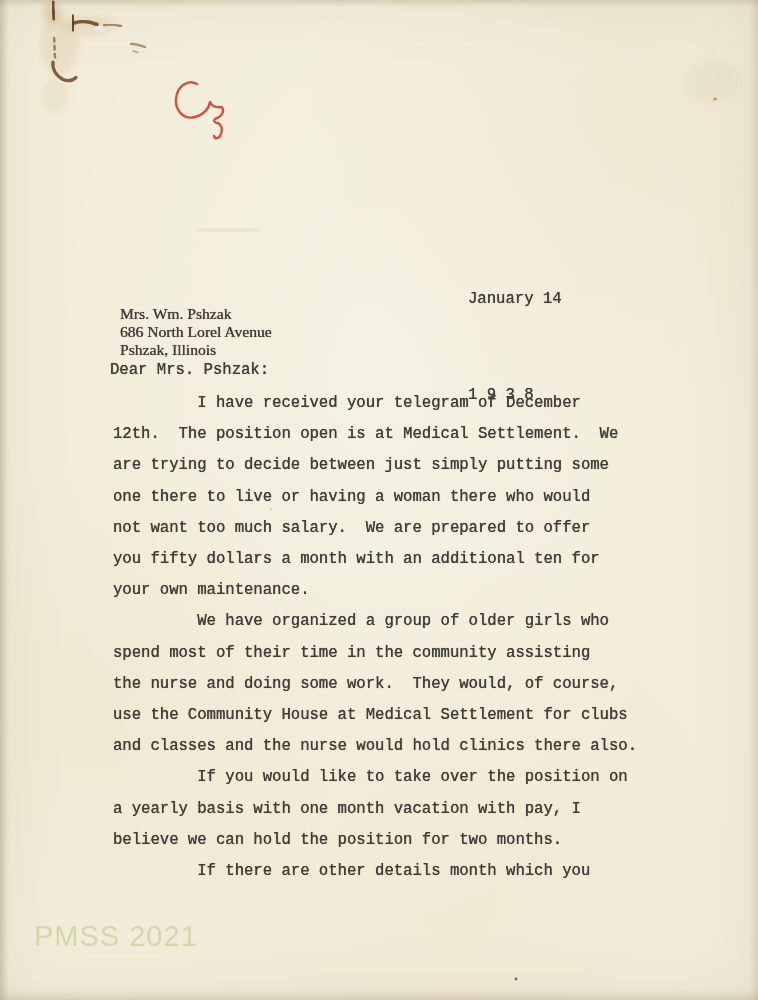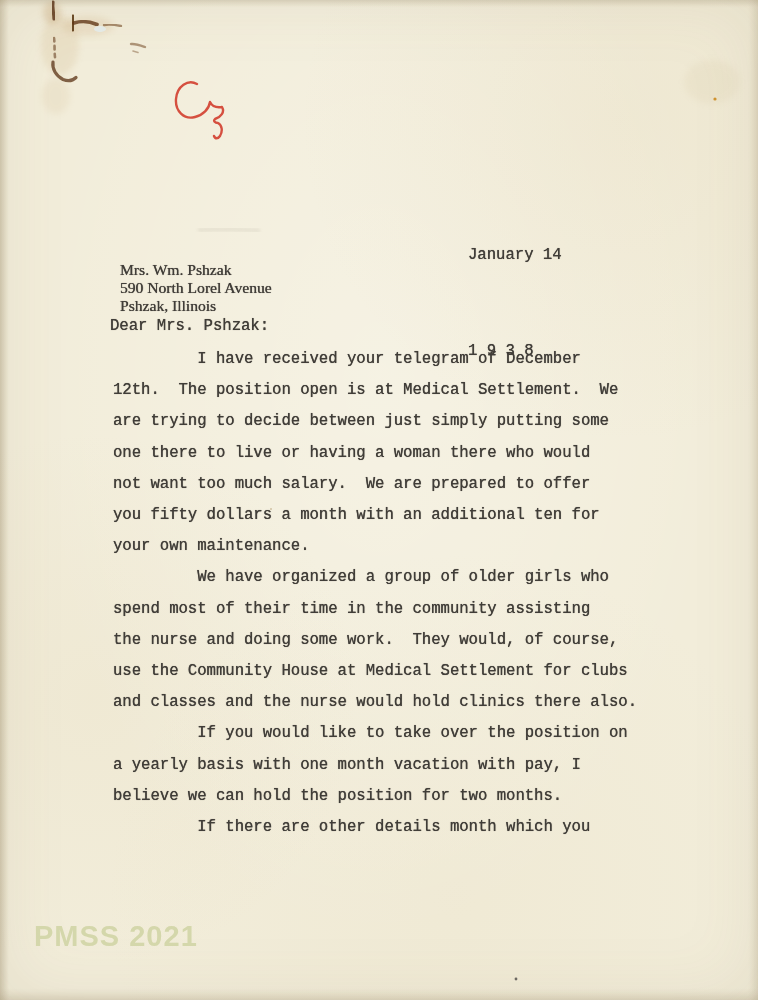--- a/index.html
+++ b/index.html
@@ -46,7 +46,7 @@
     opacity: 0.95;
     z-index: 1;
   }
-  .content-layer { position: absolute; inset: 0; z-index: 2; }
+  .content-layer { position: absolute; inset: 0; z-index: 2; margin-top: 44px; }
   .marks { position: absolute; inset: 0; z-index: 3; pointer-events: none; }
 </style>
 </head>

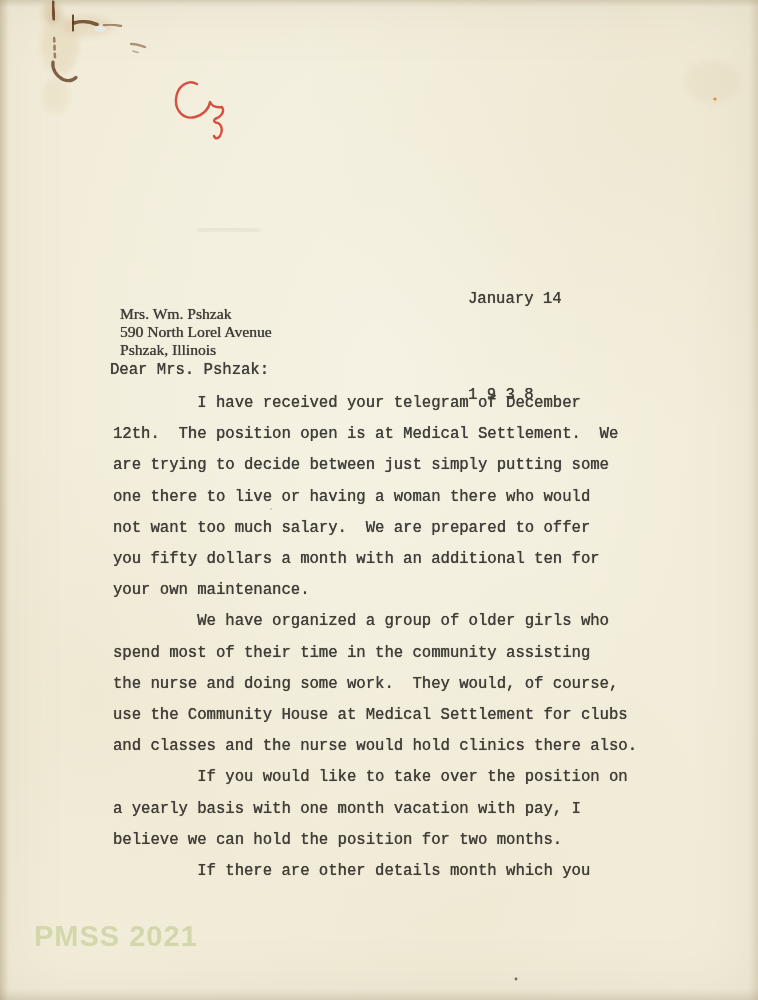--- a/index.html
+++ b/index.html
@@ -63,7 +63,7 @@
       <div>1 9 3 8</div>
     </div>
 
-    <div class="tw address"><div>Mrs. Wm. Pshzak</div><div>590 North Lorel Avenue</div><div>Pshzak, Illinois</div></div>
+    <div class="tw address"><div>Mrs. Wm. Pshzak</div><div>686 North Lorel Avenue</div><div>Pshzak, Illinois</div></div>
 
     <div class="tw salutation">Dear Mrs. Pshzak:</div>
 

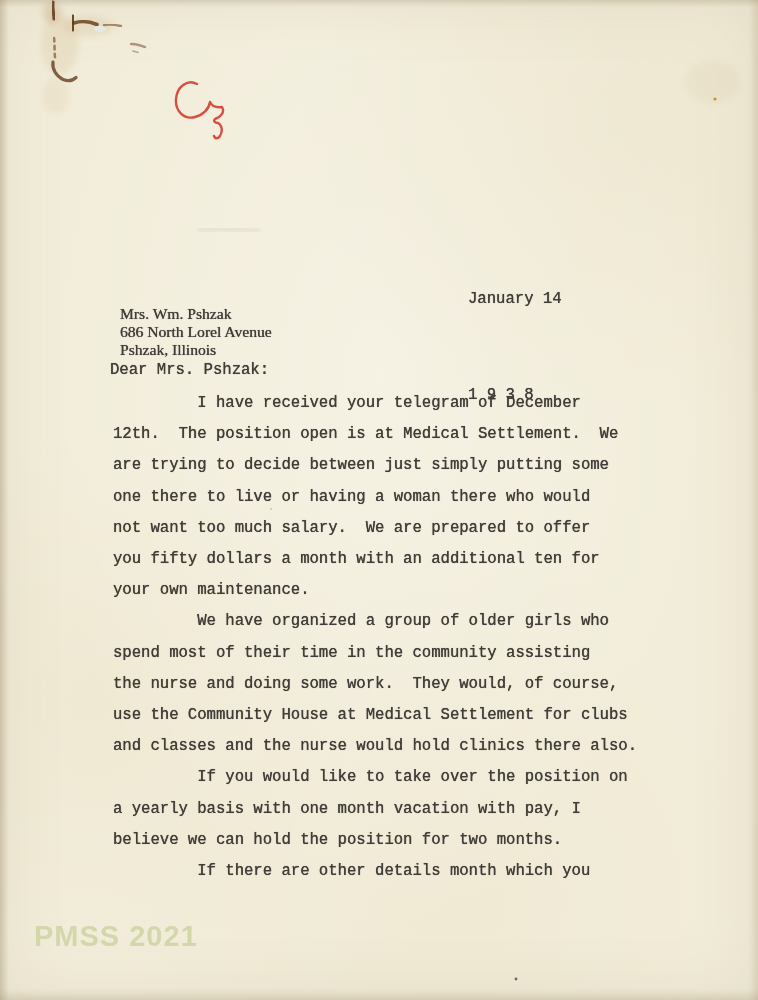--- a/index.html
+++ b/index.html
@@ -40,7 +40,7 @@
     left: 34px; top: 920px;
     font-family: "Liberation Sans", sans-serif;
     font-size: 29px;
-    font-weight: 700;
+    font-weight: 400;
     letter-spacing: 1px;
     color: #d3d6a9;
     opacity: 0.95;

